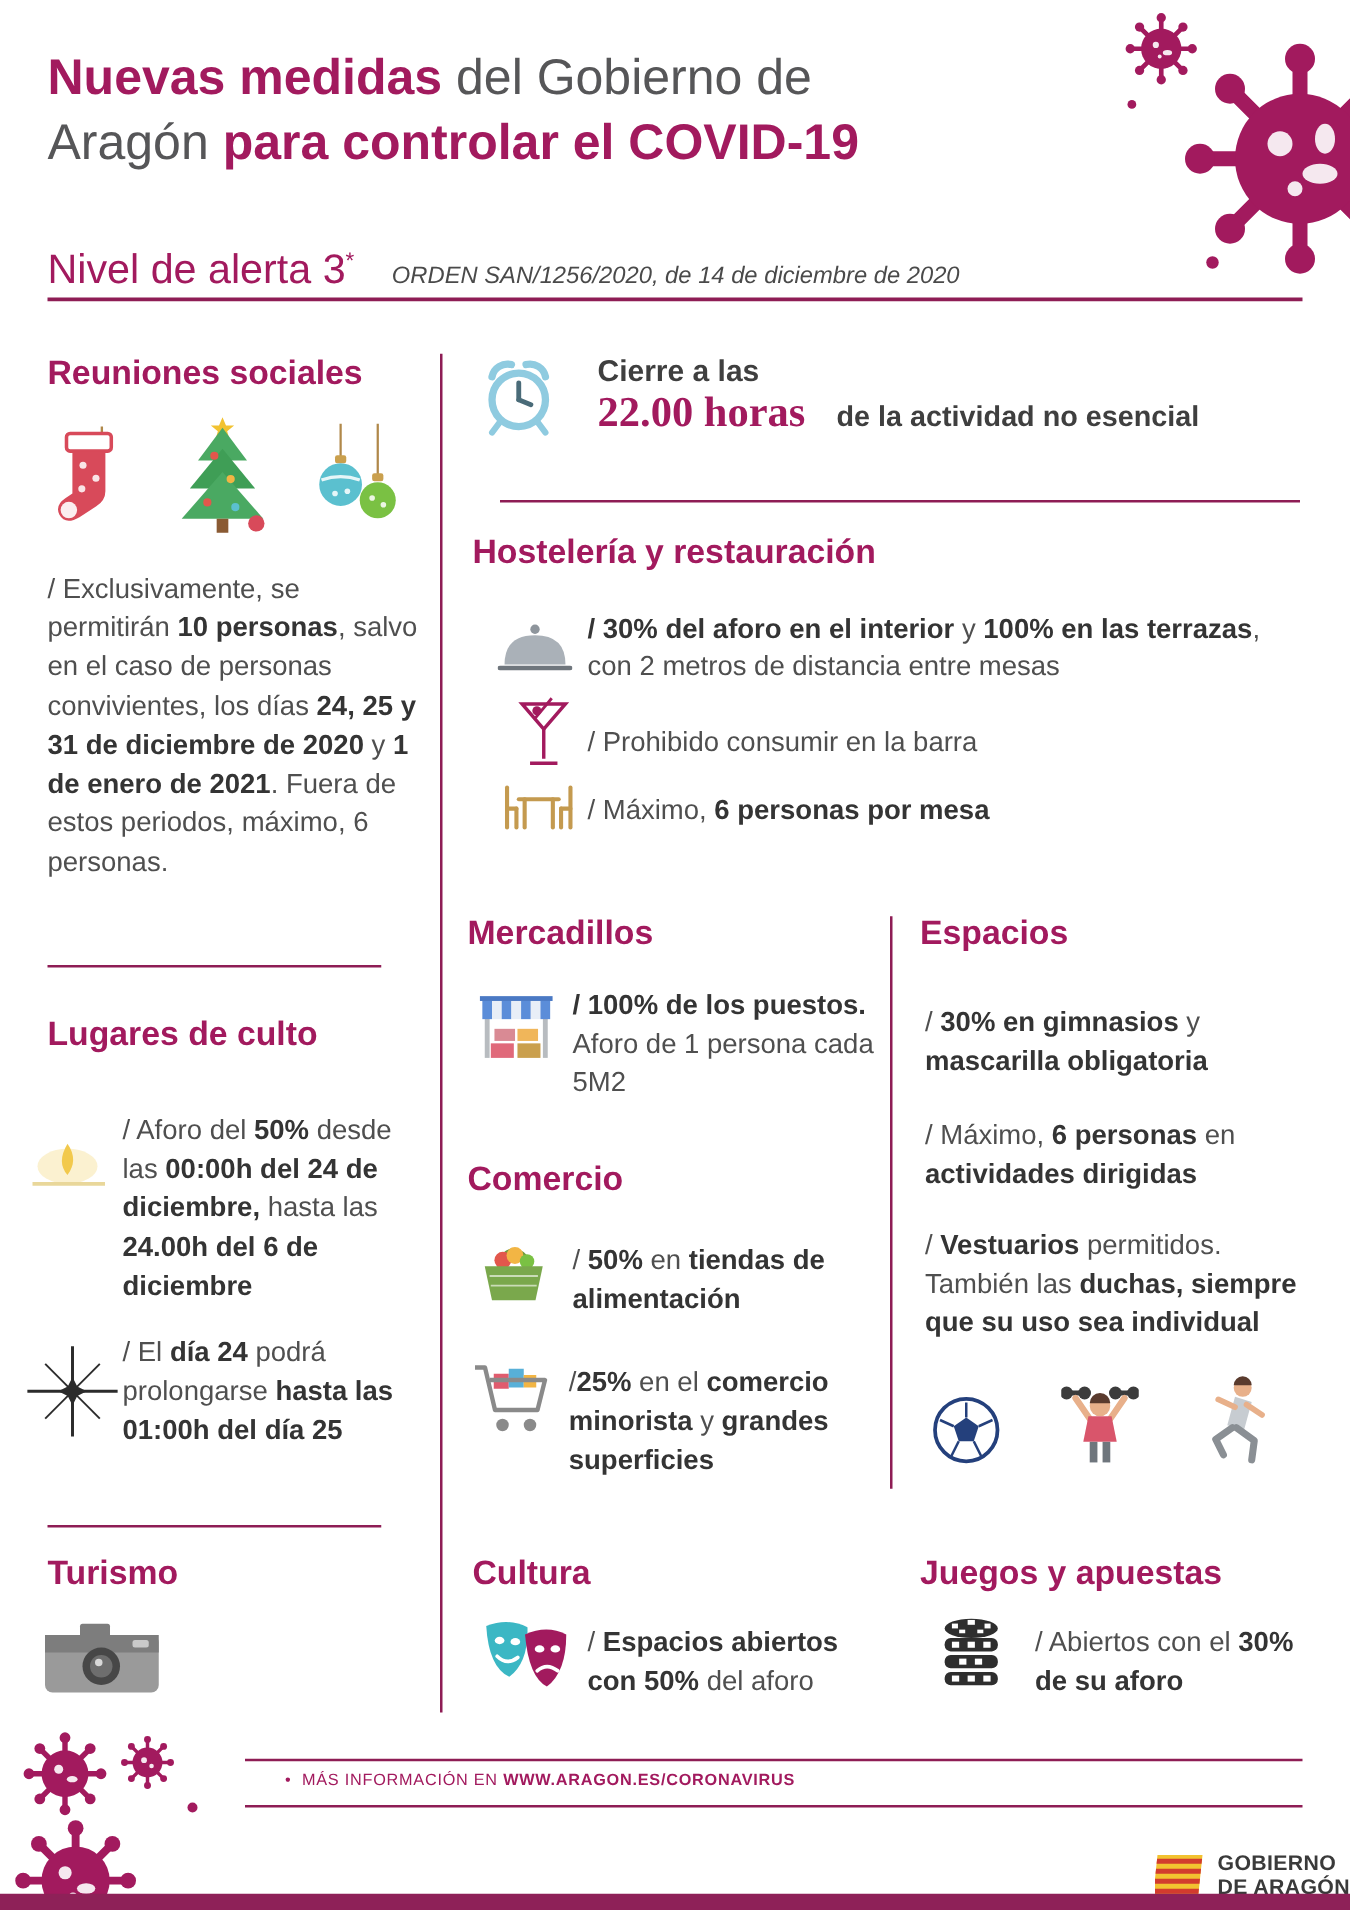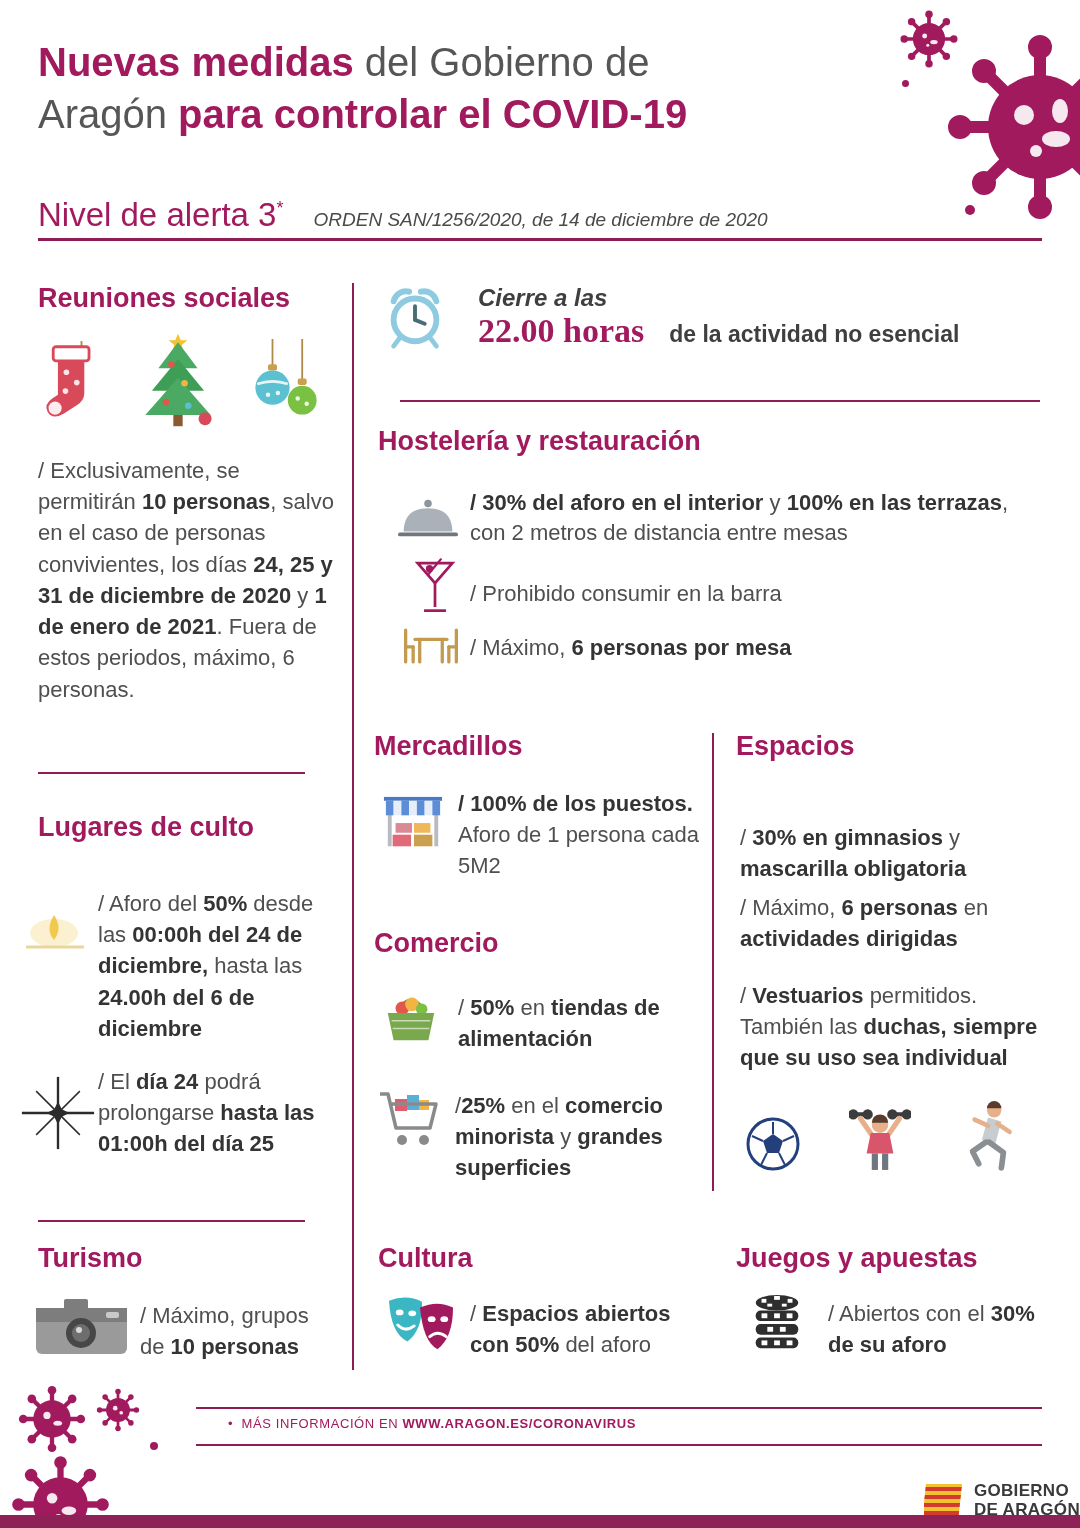--- a/index.html
+++ b/index.html
@@ -26,7 +26,7 @@
   #alert-level sup{font-size:18px;}
   #order-ref{font-style:italic;font-size:19px;color:#4a4a4a;}
   
-  #closure-prefix{font-size:24px;font-weight:700;color:#3f3f3f;font-style:italic;}
+  #closure-prefix{font-size:24px;font-weight:700;color:#3f3f3f;}
   #closure-line2{display:flex;align-items:baseline;gap:12px;}
   #closure-time{font-size:34px;font-weight:800;color:var(--magenta);font-family:Liberation Serif, serif;}
   #closure-suffix{font-size:23px;font-weight:700;color:#3f3f3f;margin-left:13px;}

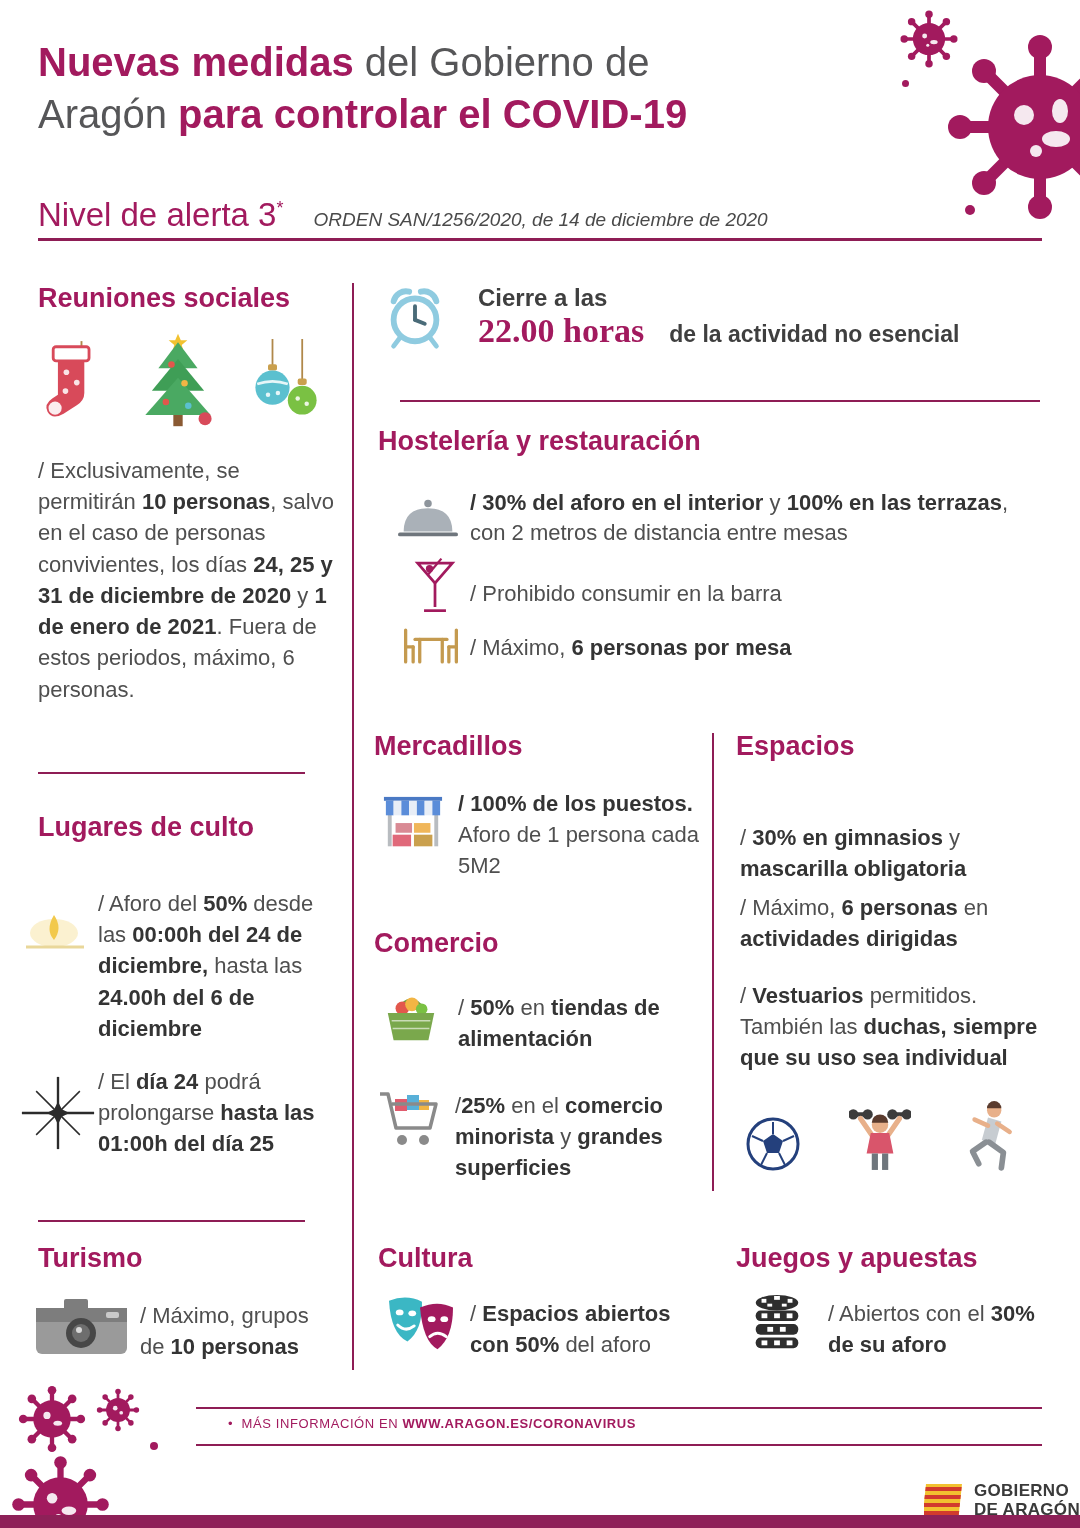--- a/index.html
+++ b/index.html
@@ -321,7 +321,7 @@
   <div class="abs vrule" style="left:712px;top:733px;height:458px;"></div>
 
   <div class="abs h" style="left:736px;top:731px;">Espacios</div>
-  <div class="abs t rich" style="left:740px;top:822px;width:298px;"><span>/ </span><span class="b">30% en gimnasios</span><span> y </span><span class="b">mascarilla obligatoria</span></div>
+  <div class="abs t rich" style="left:740px;top:802px;width:298px;"><span>/ </span><span class="b">30% en gimnasios</span><span> y </span><span class="b">mascarilla obligatoria</span></div>
   <div class="abs t rich" style="left:740px;top:892px;width:298px;"><span>/ Máximo, </span><span class="b">6 personas</span><span> en </span><span class="b">actividades dirigidas</span></div>
   <div class="abs t rich" style="left:740px;top:980px;width:302px;"><span>/ </span><span class="b">Vestuarios</span><span> permitidos. También las </span><span class="b">duchas, siempre que su uso sea individual</span></div>
 

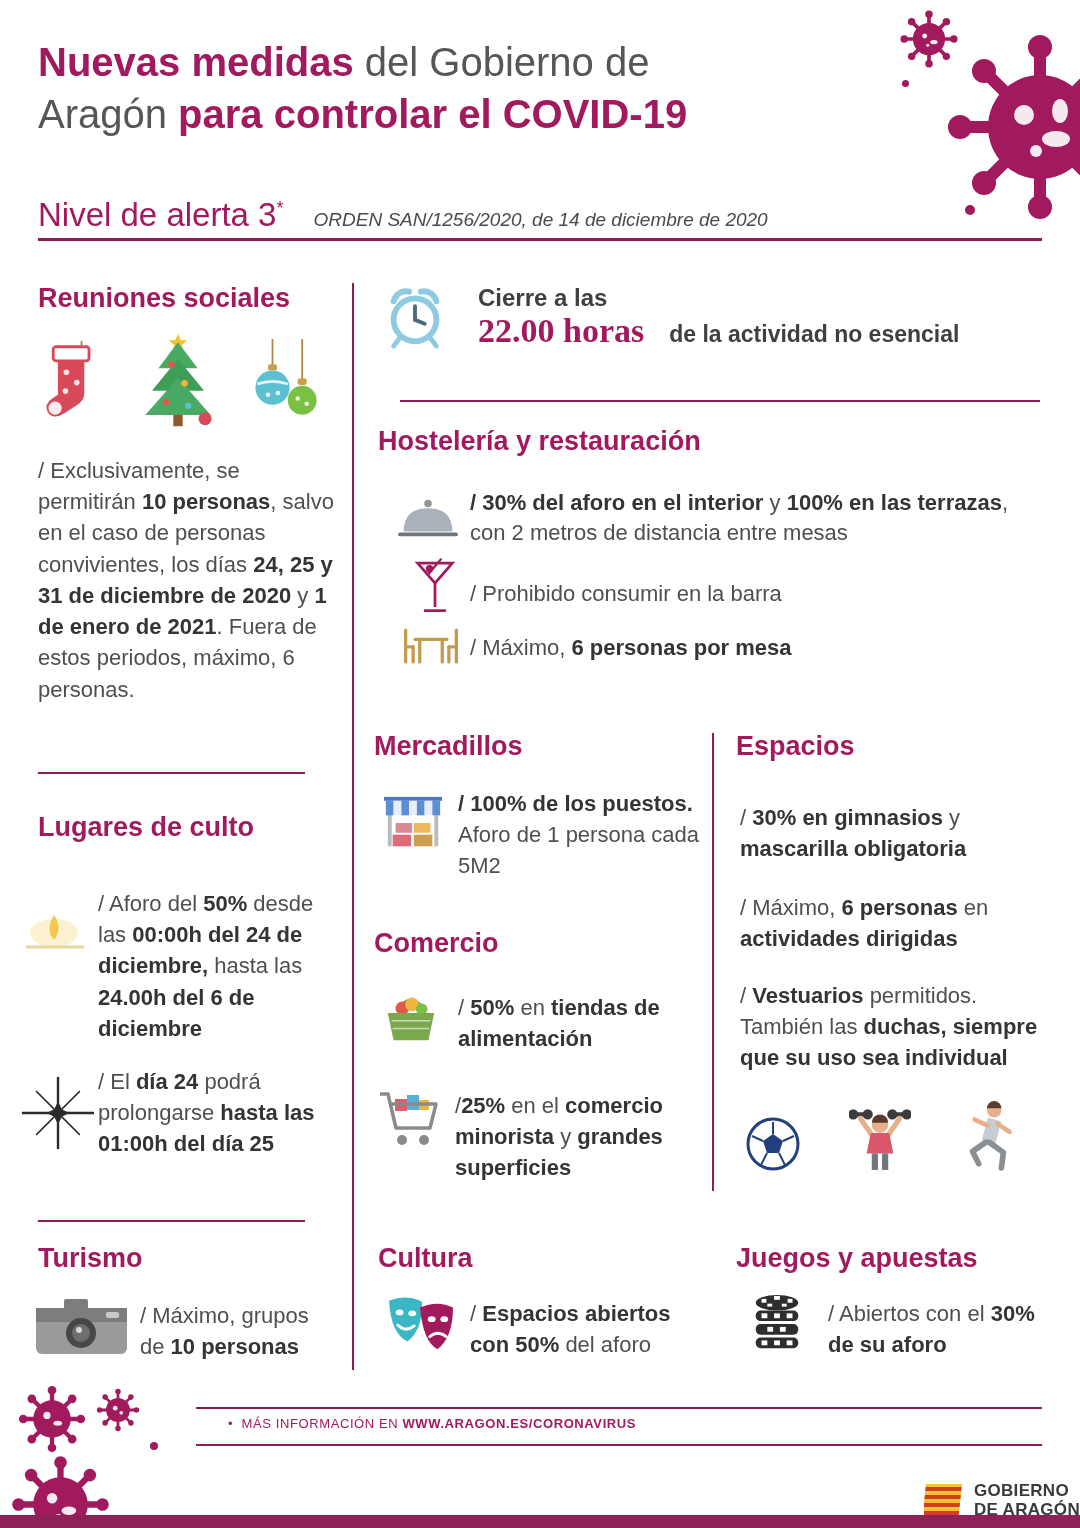--- a/index.html
+++ b/index.html
@@ -204,7 +204,6 @@
       <rect x="72" y="16" width="13" height="6" rx="2" fill="#c9c9c9"></rect>
     </svg>
   </div>
-  <div class="abs t rich" style="left:140px;top:1300px;width:195px;"><span>/ Máximo, grupos de </span><span class="b">10 personas</span></div>
 
   <div class="abs vrule" style="left:352px;top:283px;height:1087px;"></div>
 

